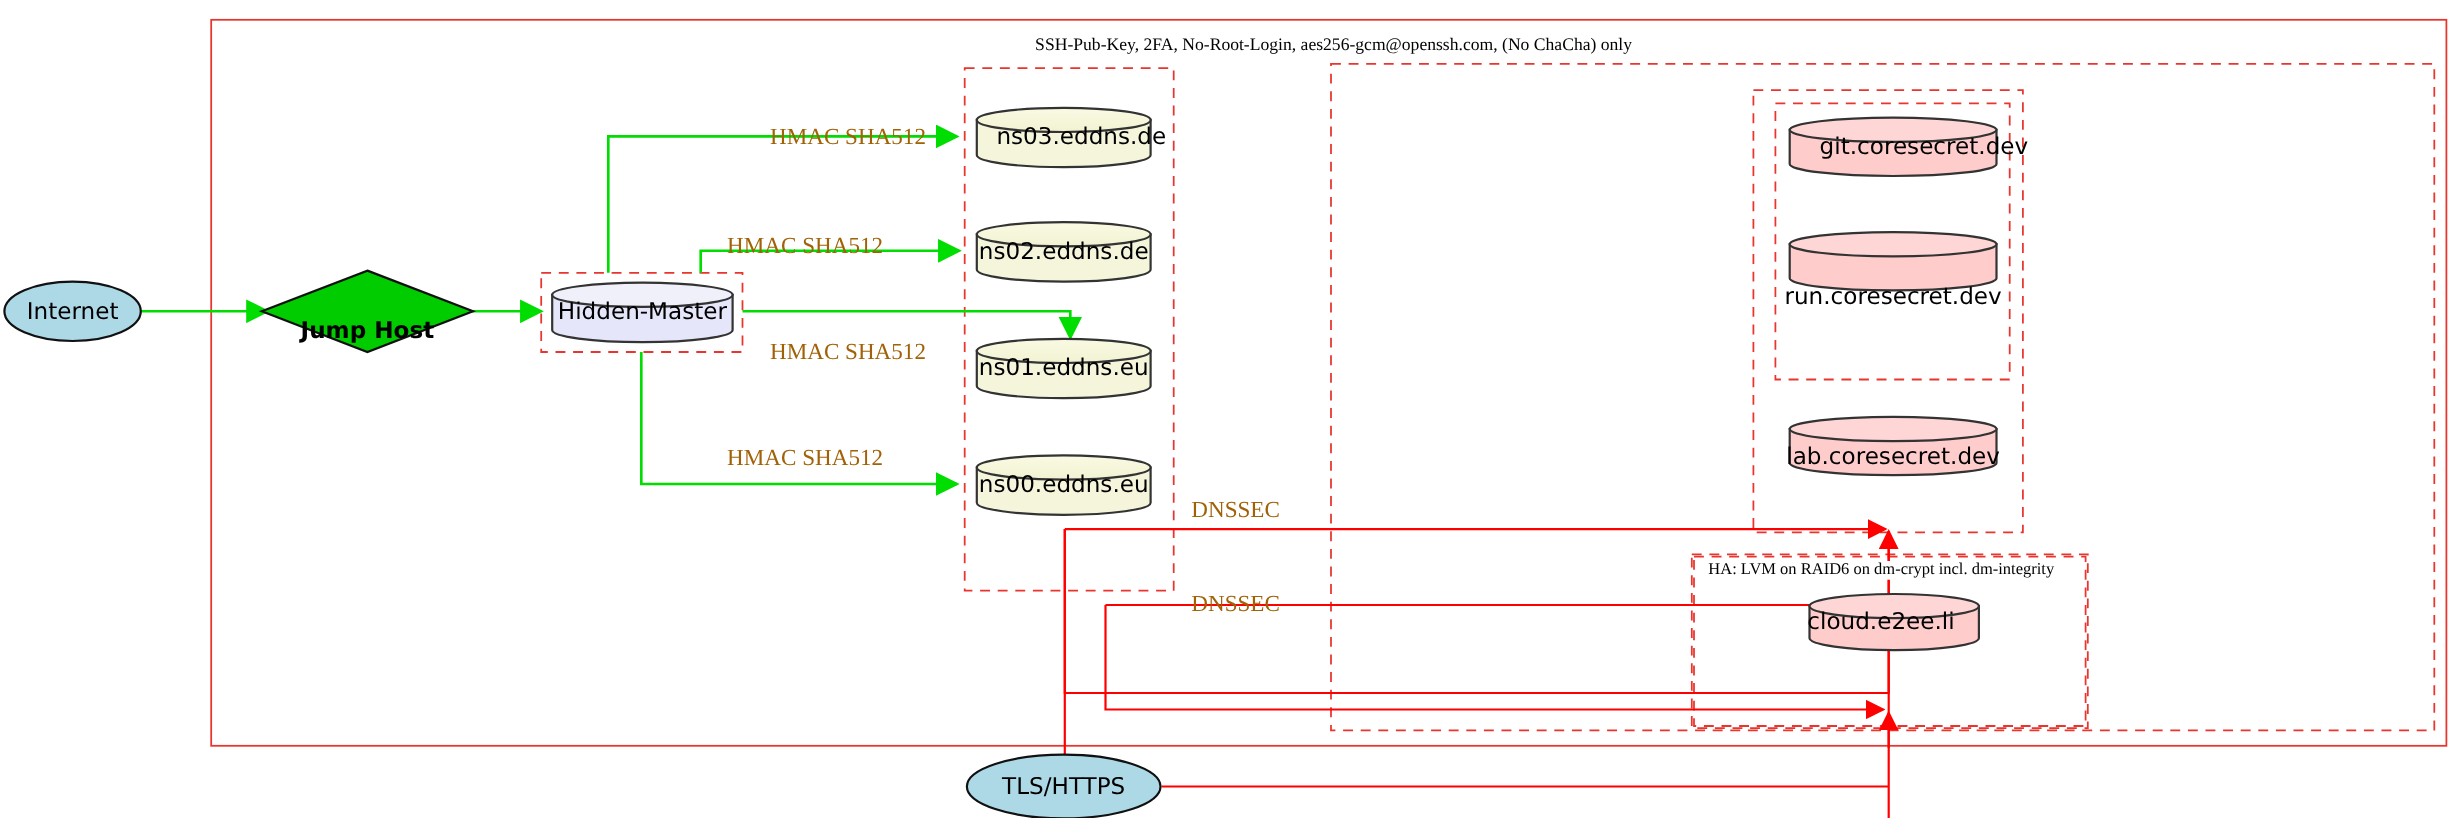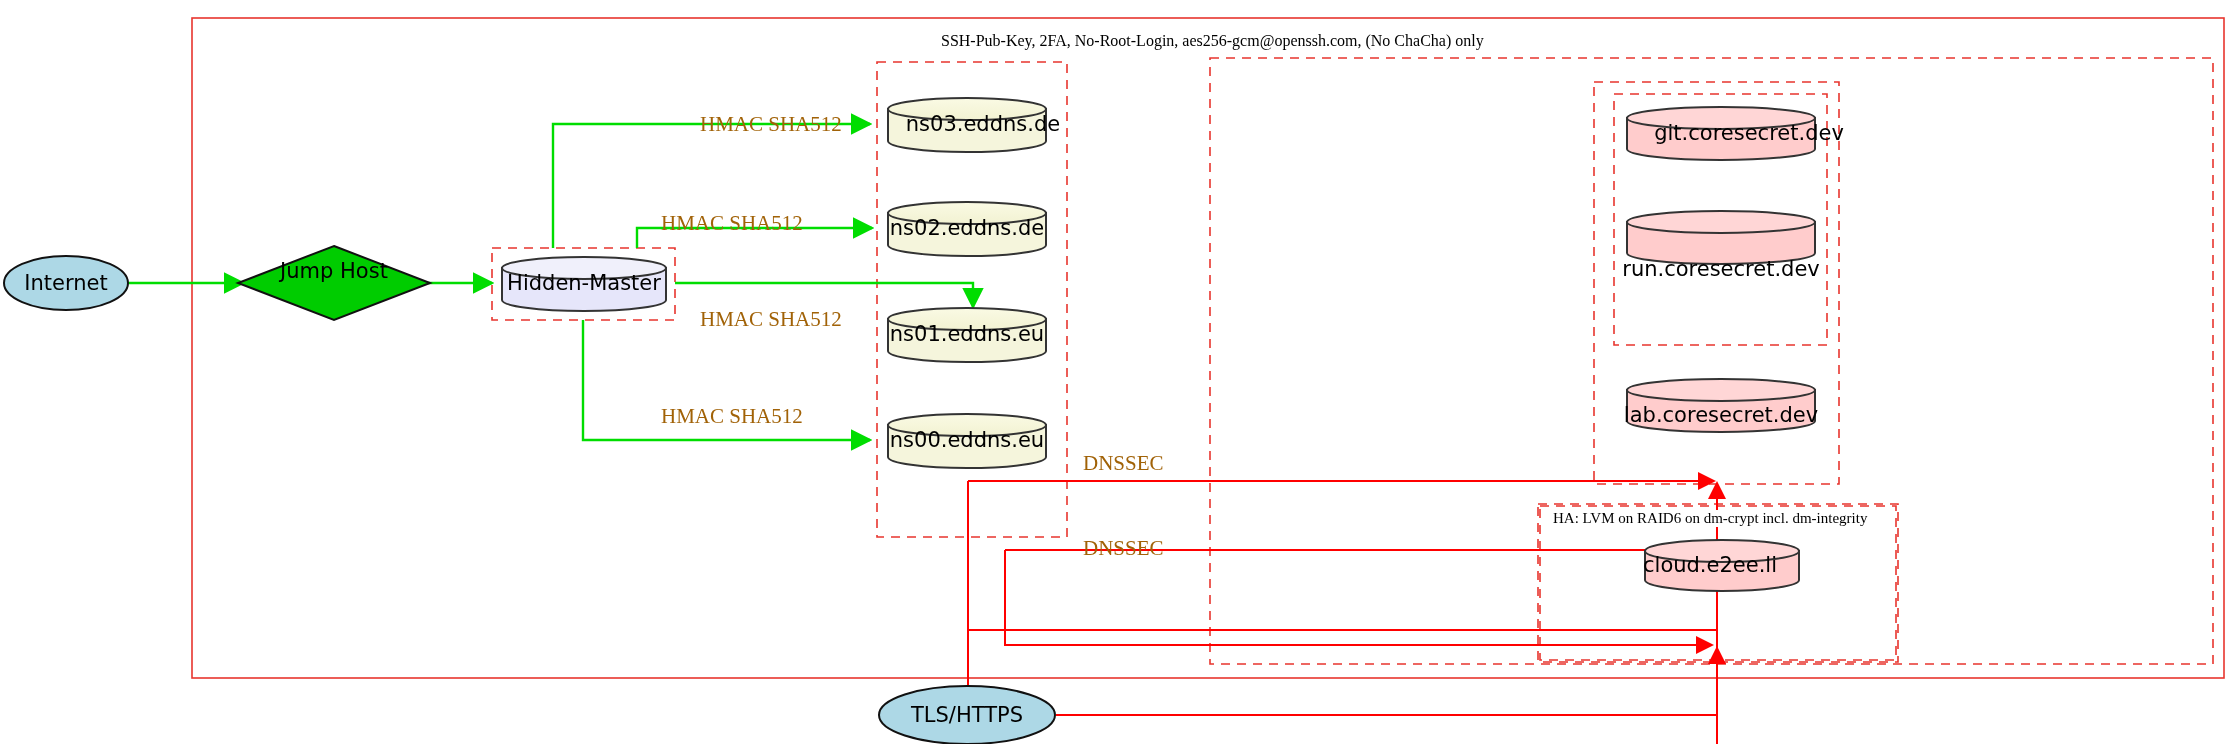--- a/index.html
+++ b/index.html
@@ -142,7 +142,7 @@
 
   <div class="node-label" style="left:4px;top:268px;width:124px;height:30px;">Internet</div>
 
-  <div class="node-label" style="left:258px;top:256px;width:152px;height:30px;">Jump Host</div>
+  <div class="node-label" style="left:258px;top:285px;width:152px;height:30px;font-weight:bold;">Jump Host</div>
 
   <div class="node-label" style="left:502px;top:268px;width:164px;height:30px;text-align:right;">Hidden-Master</div>
 

